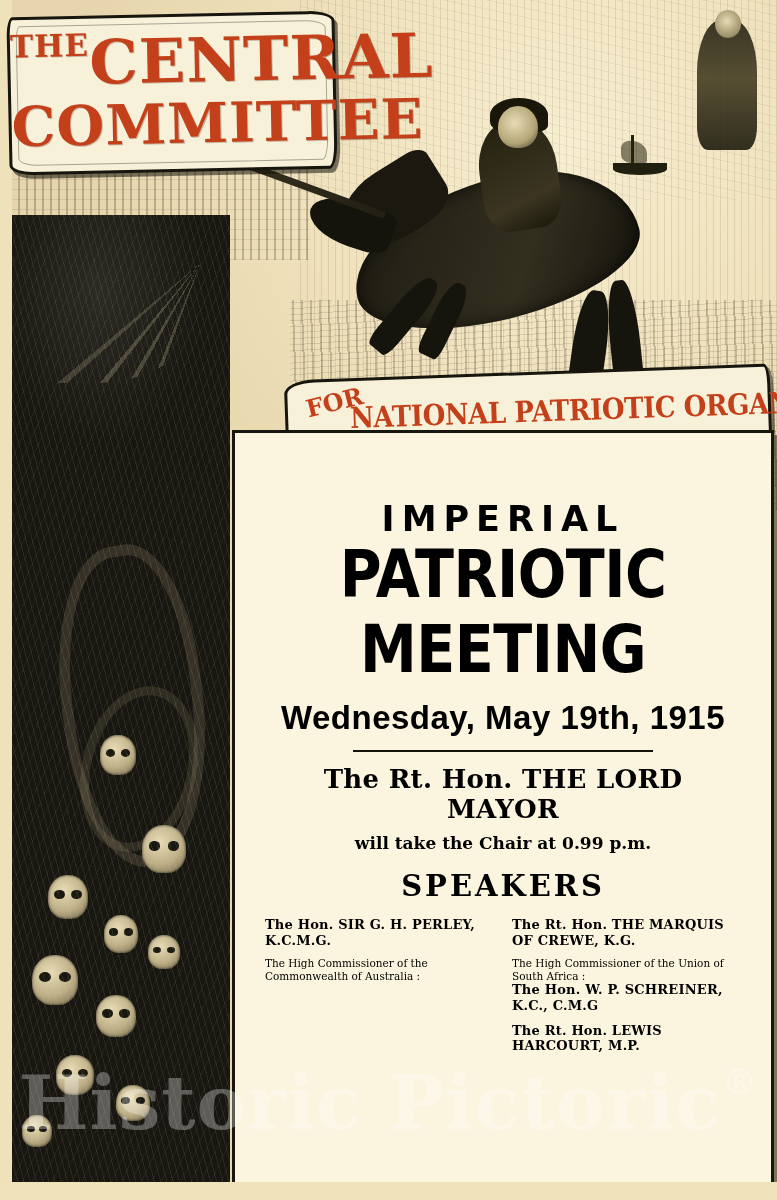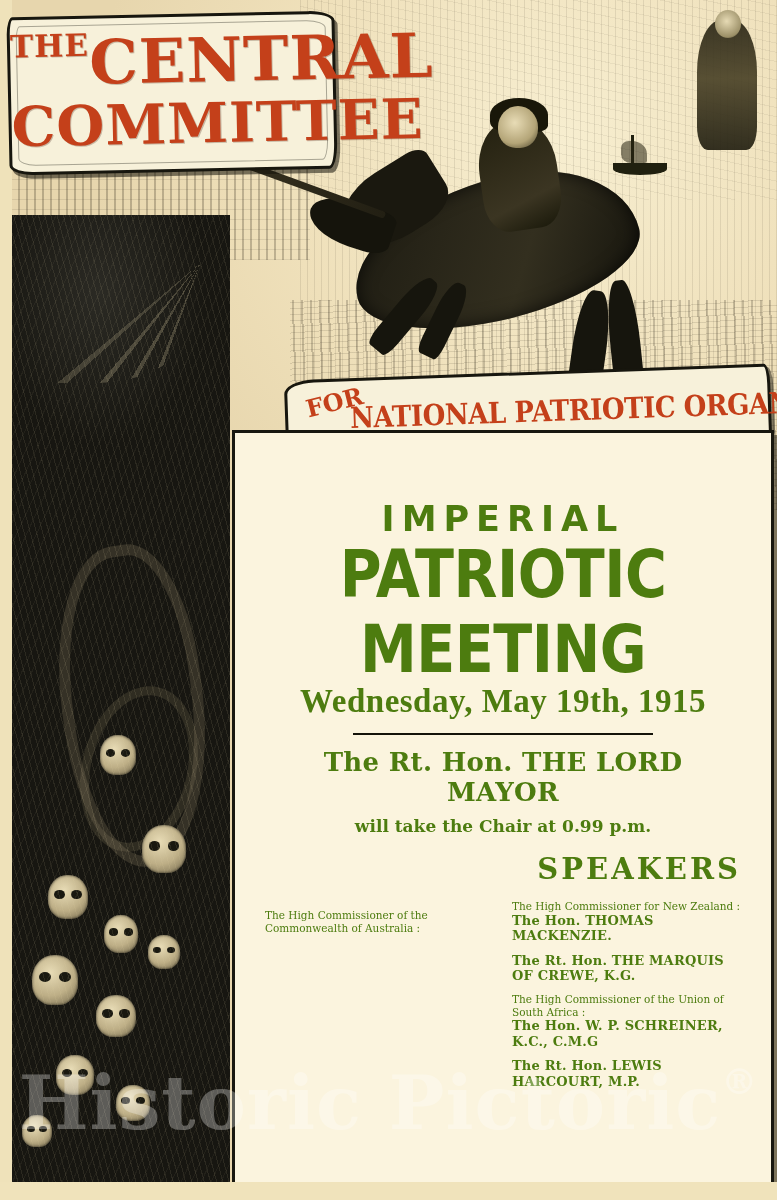--- a/index.html
+++ b/index.html
@@ -293,7 +293,7 @@
     padding: 10px 22px 0 22px;
     box-sizing: border-box;
     text-align: center;
-    color: #4d7c0f;
+    color: #000000;
   }
   .imperial {
     font-family: "DejaVu Sans", sans-serif;

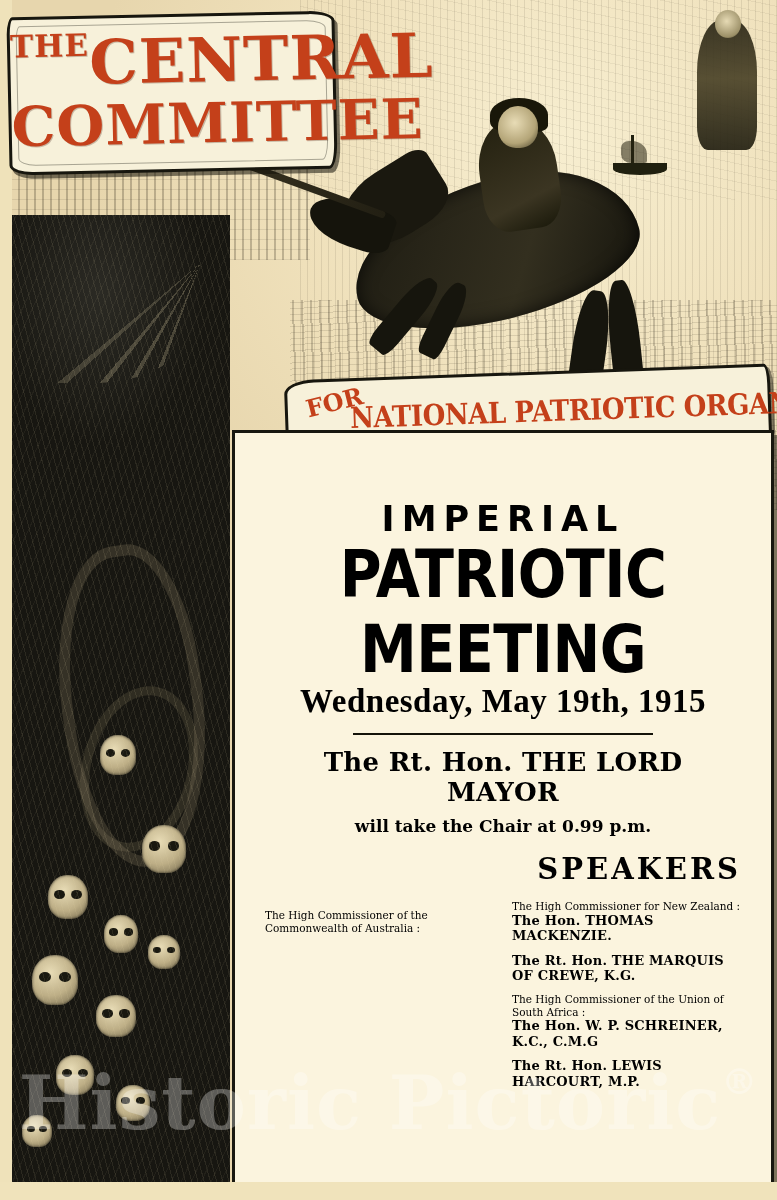--- a/index.html
+++ b/index.html
@@ -318,10 +318,10 @@
     margin-top: 26px;
   }
   .datebig {
-    font-family: Liberation Serif, serif;
+    font-family: Liberation Sans, sans-serif;
     font-weight: 700;
     font-size: 33px;
-    margin-top: 6px;
+    margin-top: 22px;
     letter-spacing: 0.5px;
   }
   .rule {

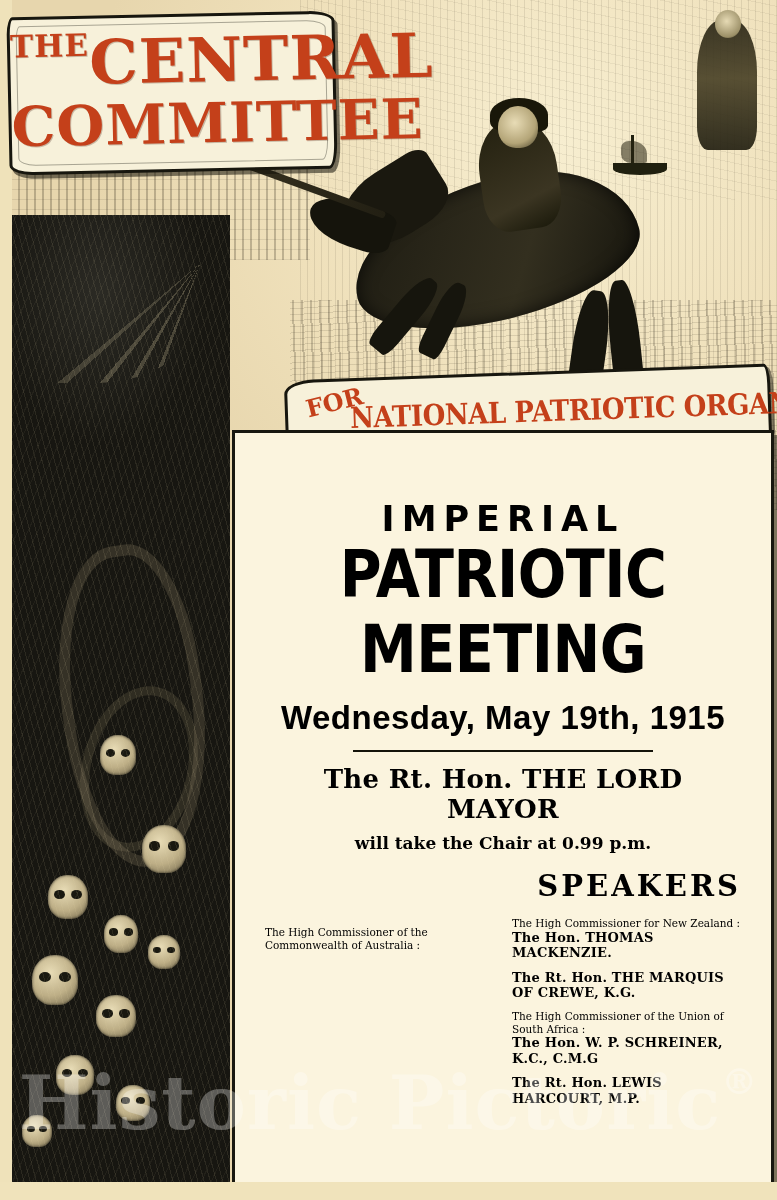--- a/index.html
+++ b/index.html
@@ -347,7 +347,6 @@
     font-size: 29px;
     letter-spacing: 3px;
     margin-top: 16px;
-    text-align: right;
   }
   .speakers-cols {
     display: flex;

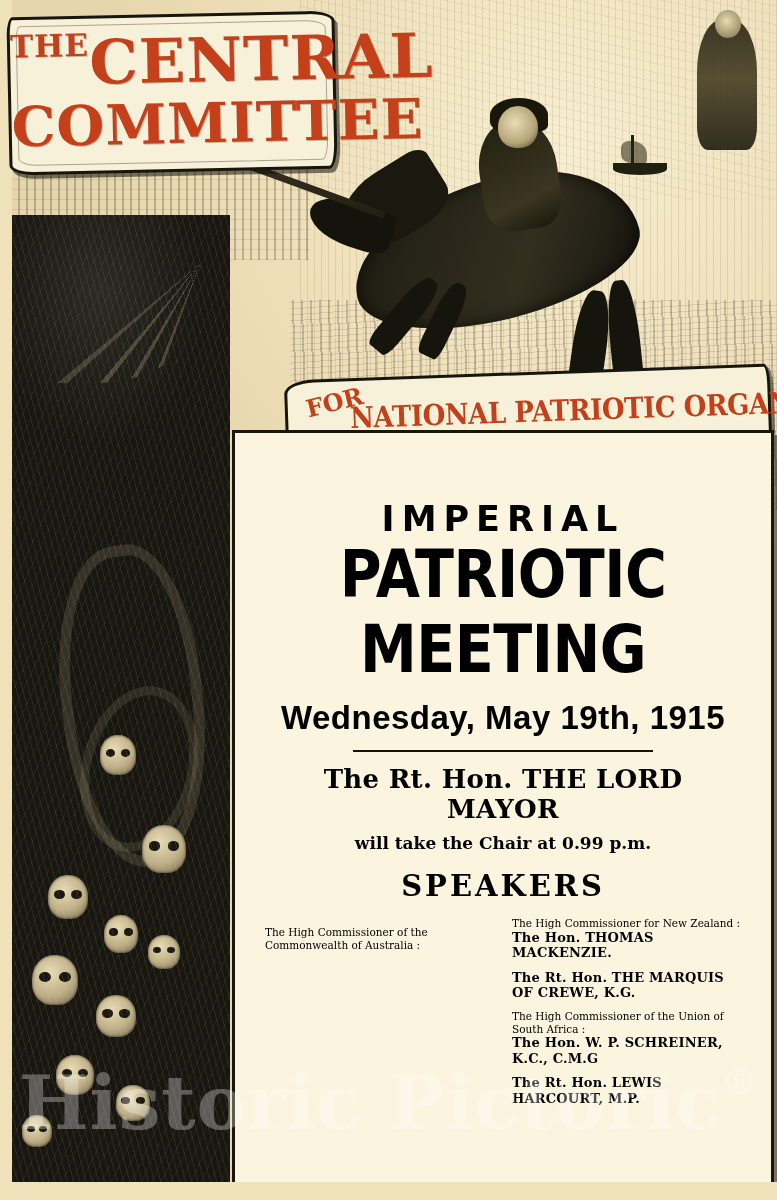--- a/index.html
+++ b/index.html
@@ -497,6 +497,7 @@
       <div class="speakers-cols">
         <div class="col">
           <div class="sp">
+            <span class="name">The Hon. SIR G. H. PERLEY, K.C.M.G.</span>
           </div>
           <div class="sp">
             <span class="role">The High Commissioner of the Commonwealth of Australia :</span>

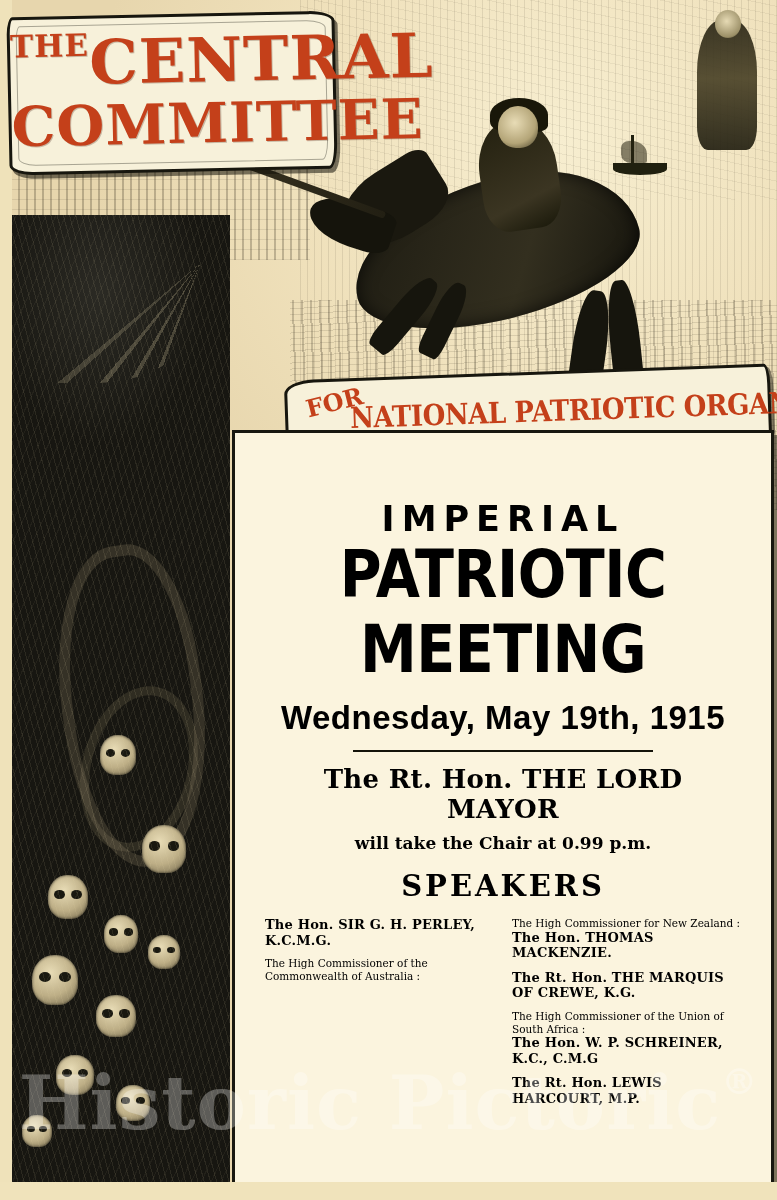--- a/index.html
+++ b/index.html
@@ -505,10 +505,6 @@
           </div>
         </div>
         <div class="col">
-          <div class="sp">
-            <span class="role">The High Commissioner for New Zealand :</span>
-            <span class="name">The Hon. THOMAS MACKENZIE.</span>
-          </div>
           <div class="sp">
             <span class="role"></span>
             <span class="name">The Rt. Hon. THE MARQUIS OF CREWE, K.G.</span>

